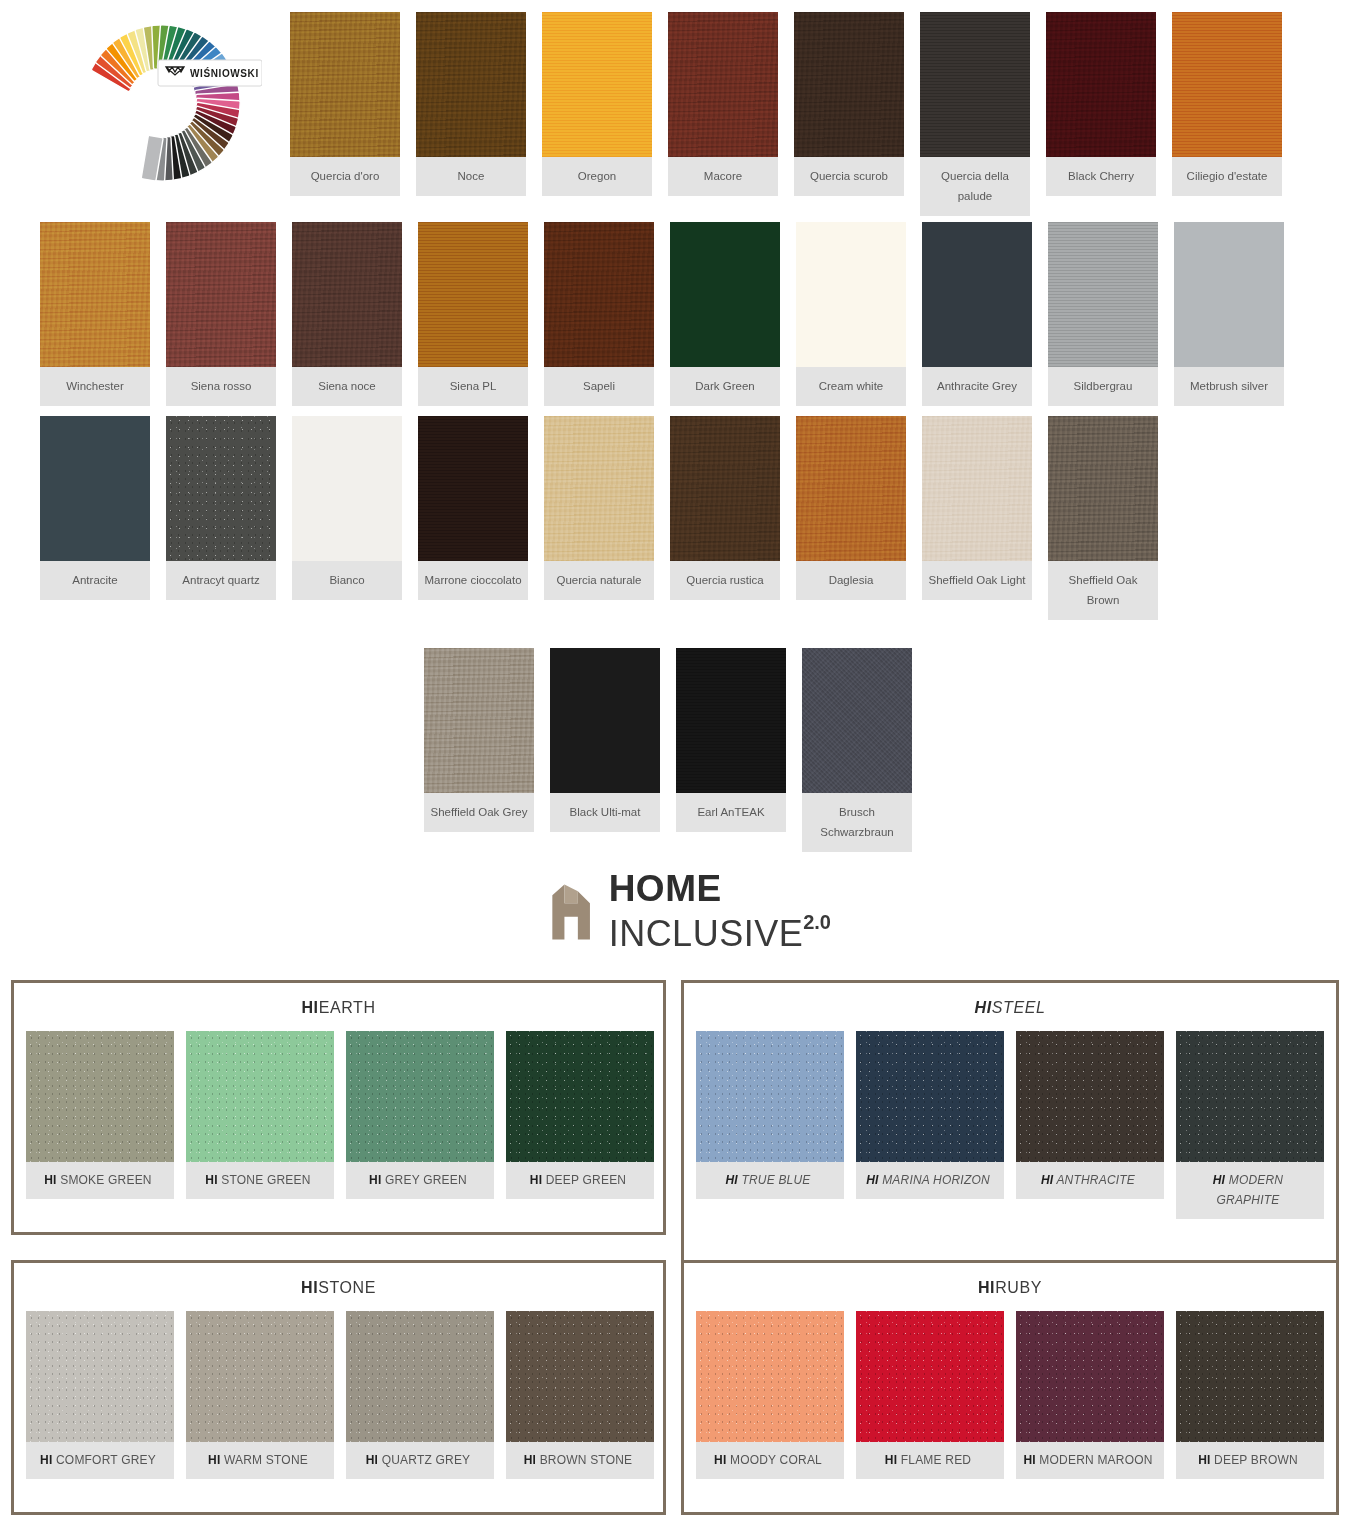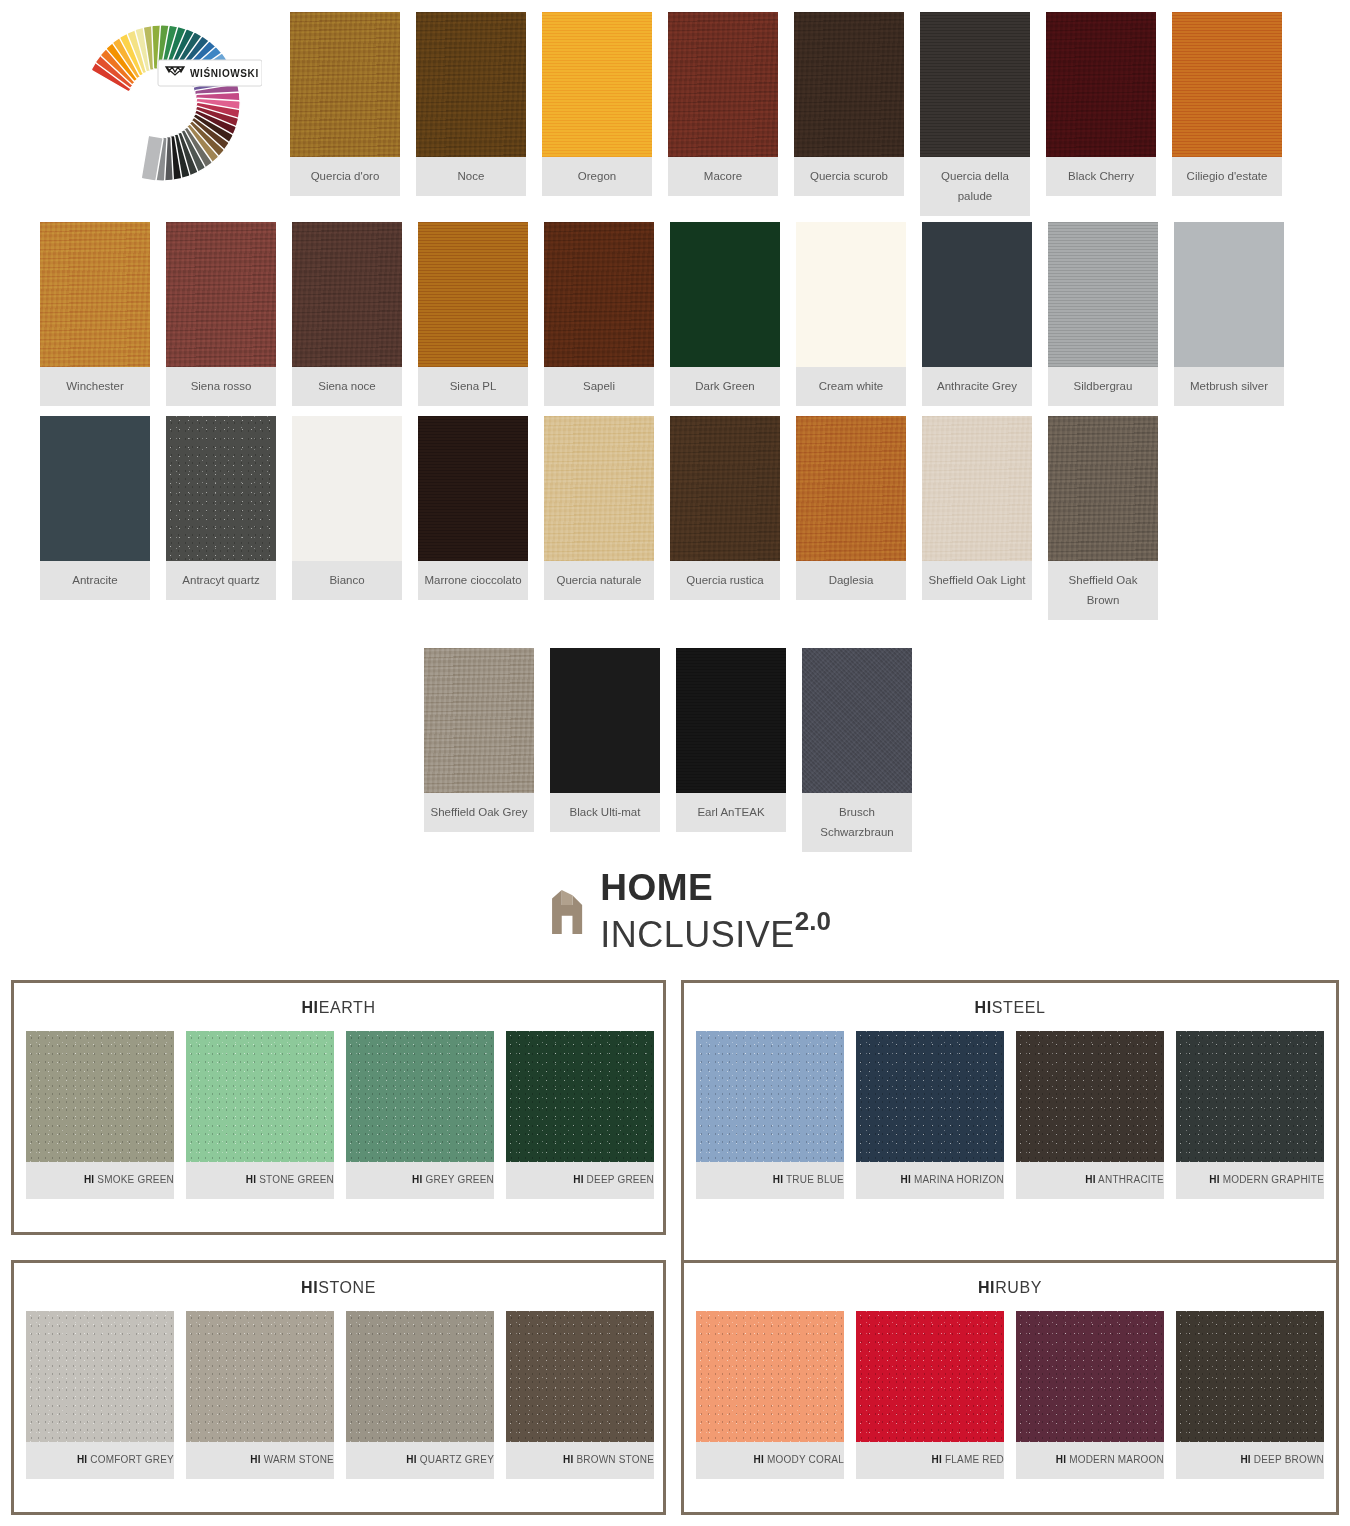--- a/index.html
+++ b/index.html
@@ -81,7 +81,7 @@
     font-size:36px;font-weight:300;color:#3a3a3a;letter-spacing:.5px;
     line-height:38px;white-space:nowrap;
   }
-  #hi-logo .sup{font-size:26px;font-weight:bold;vertical-align:super;
+  #hi-logo .sup{font-size:20px;font-weight:bold;vertical-align:super;
                 position:relative;top:-4px;letter-spacing:0;}
 
   

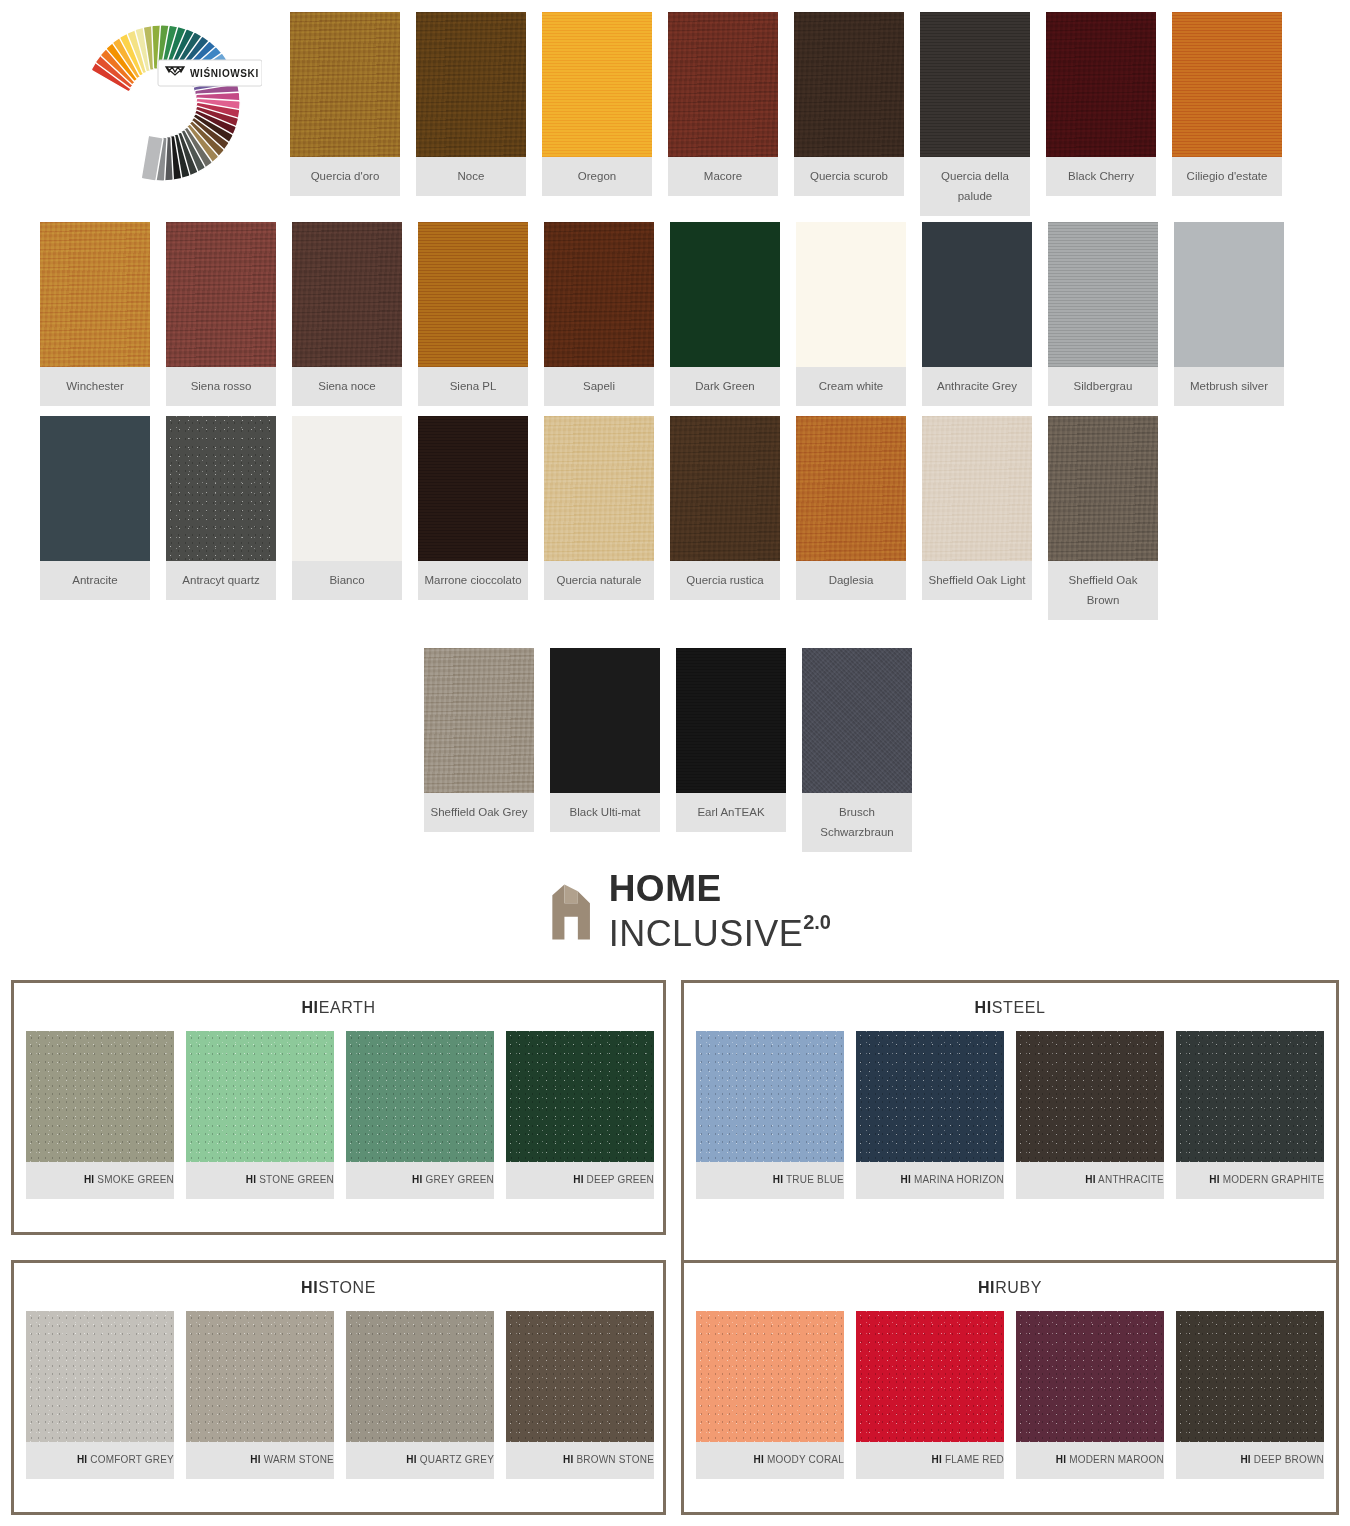--- a/index.html
+++ b/index.html
@@ -398,7 +398,7 @@
         </div>
       </div>
     </div>
-    <div class="hi-panel" style="left: 681px; top: 980px; width: 658px; height: 323px; border-color: rgb(125, 111, 95);">
+    <div class="hi-panel" style="left: 681px; top: 980px; width: 658px; height: 323px; border-color: rgb(125, 111, 95); font-style: italic;">
       <div class="hi-title"><b>HI</b><span>STEEL</span></div>
       <div class="hi-swatches">
         <div class="hi-swatch">

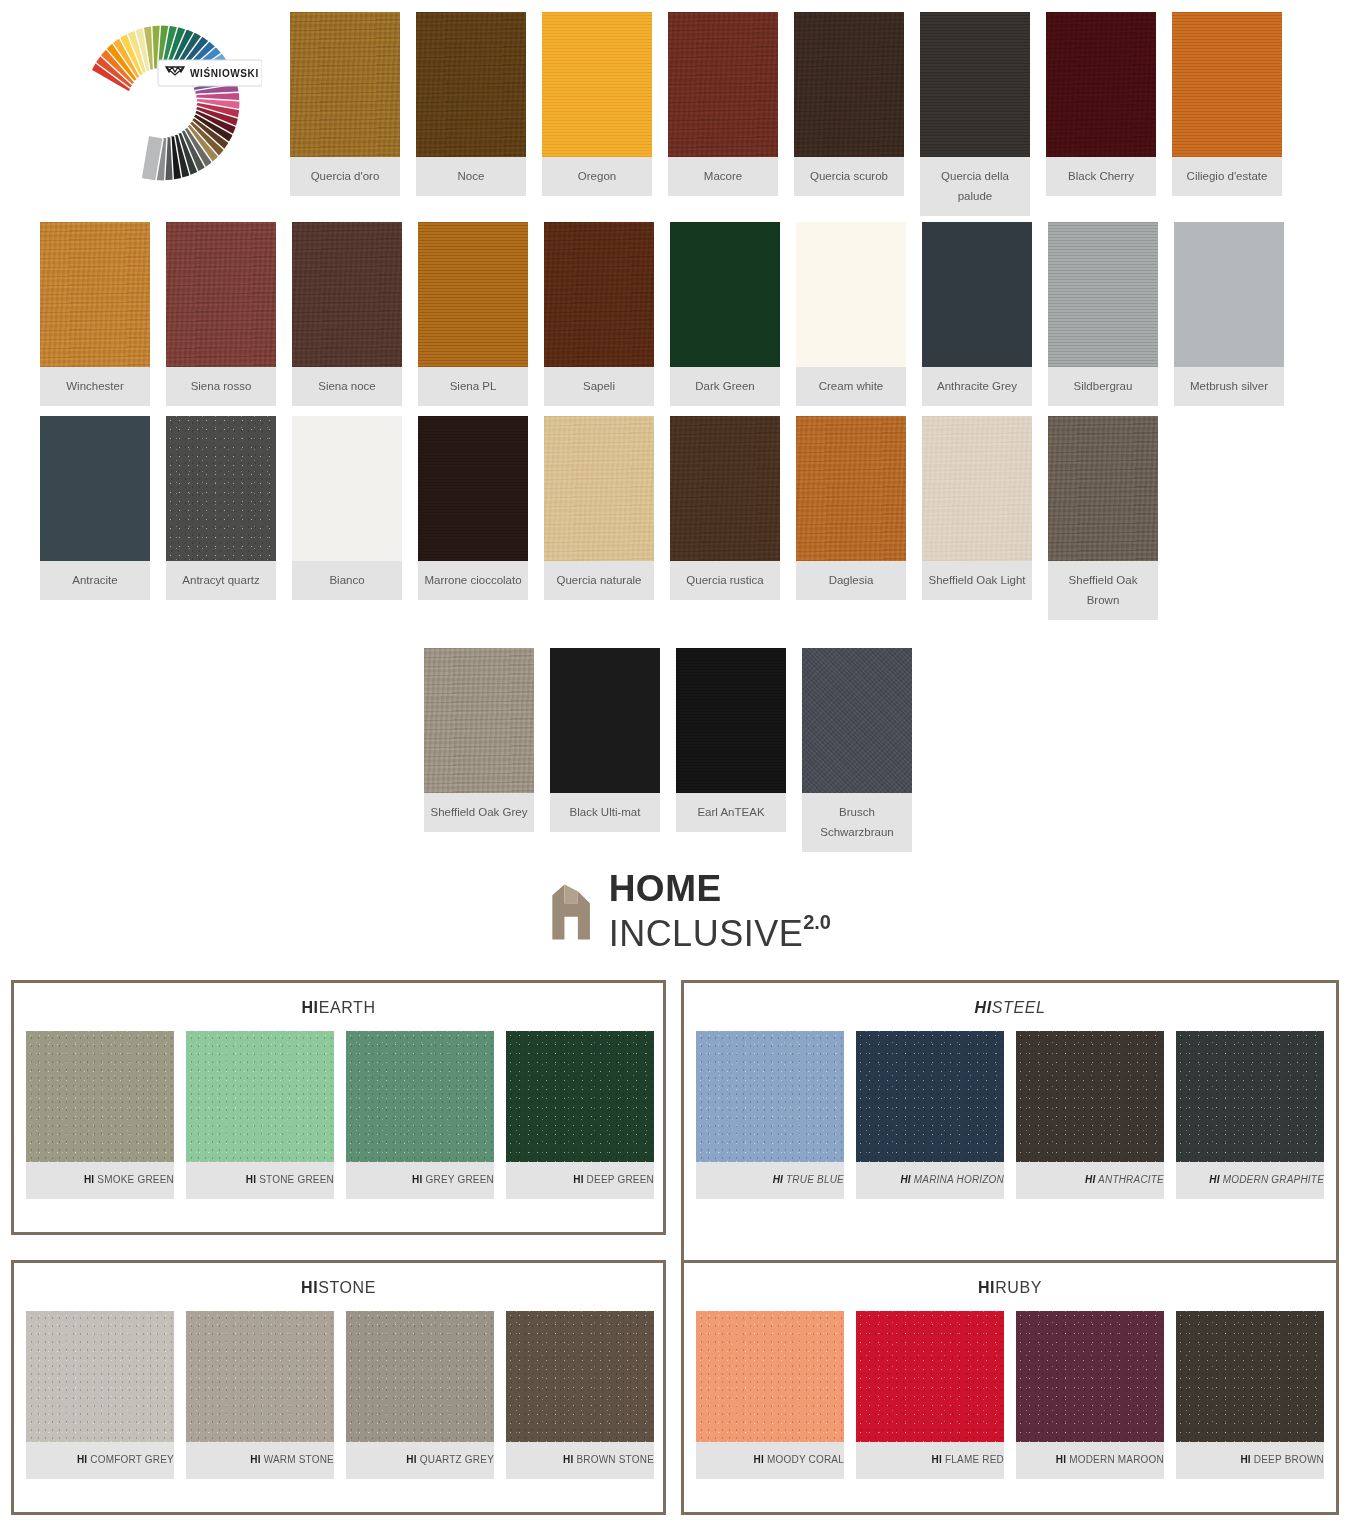--- a/index.html
+++ b/index.html
@@ -97,8 +97,8 @@
   .hi-swatch{width:148px;margin-right:12px;flex:0 0 148px;}
   .hi-chip{width:148px;height:131px;position:relative;overflow:hidden;}
   .hi-label{
-    background:#e3e3e3;text-align:right;color:#555;
-    font-size:10px;line-height:20px;padding:8px 0 9px 4px;
+    background:#e3e3e3;text-align:center;color:#555;
+    font-size:12px;line-height:20px;padding:8px 8px 9px 4px;
     letter-spacing:.2px;
   }
   .hi-label b{color:#1f1f1f;font-weight:bold;}

